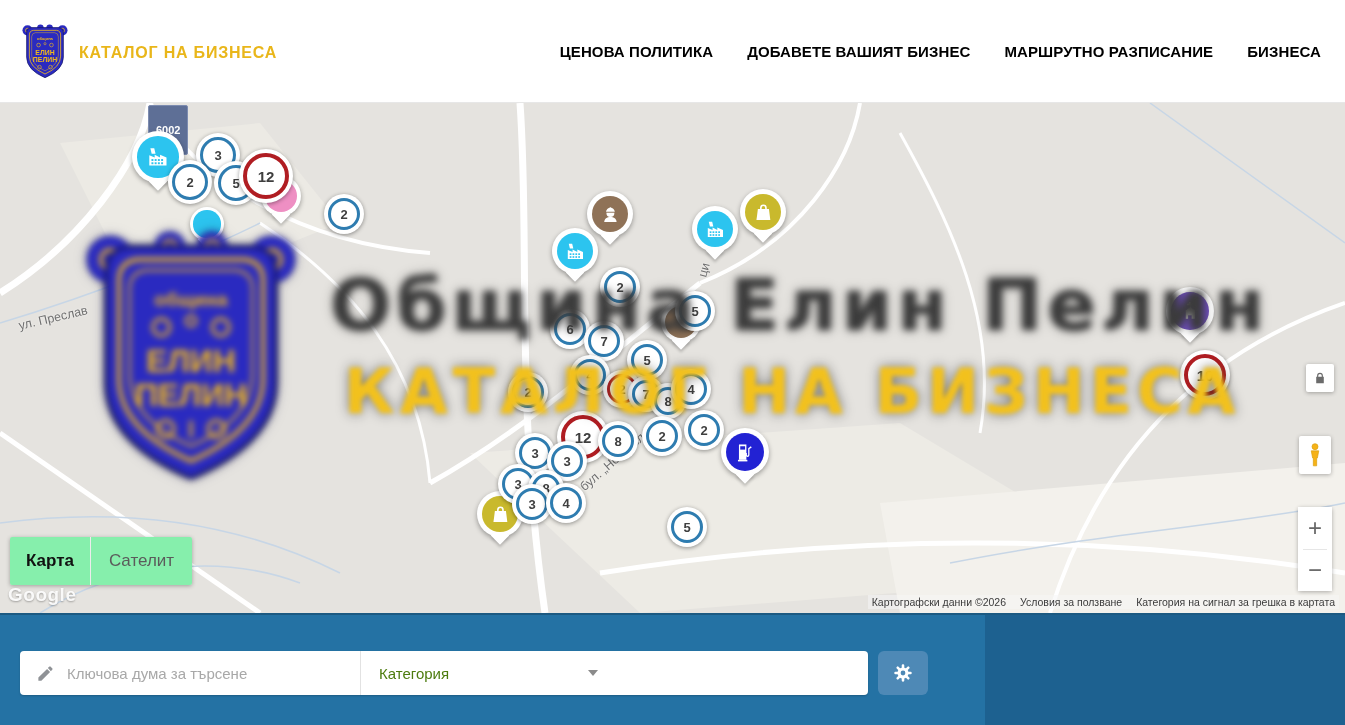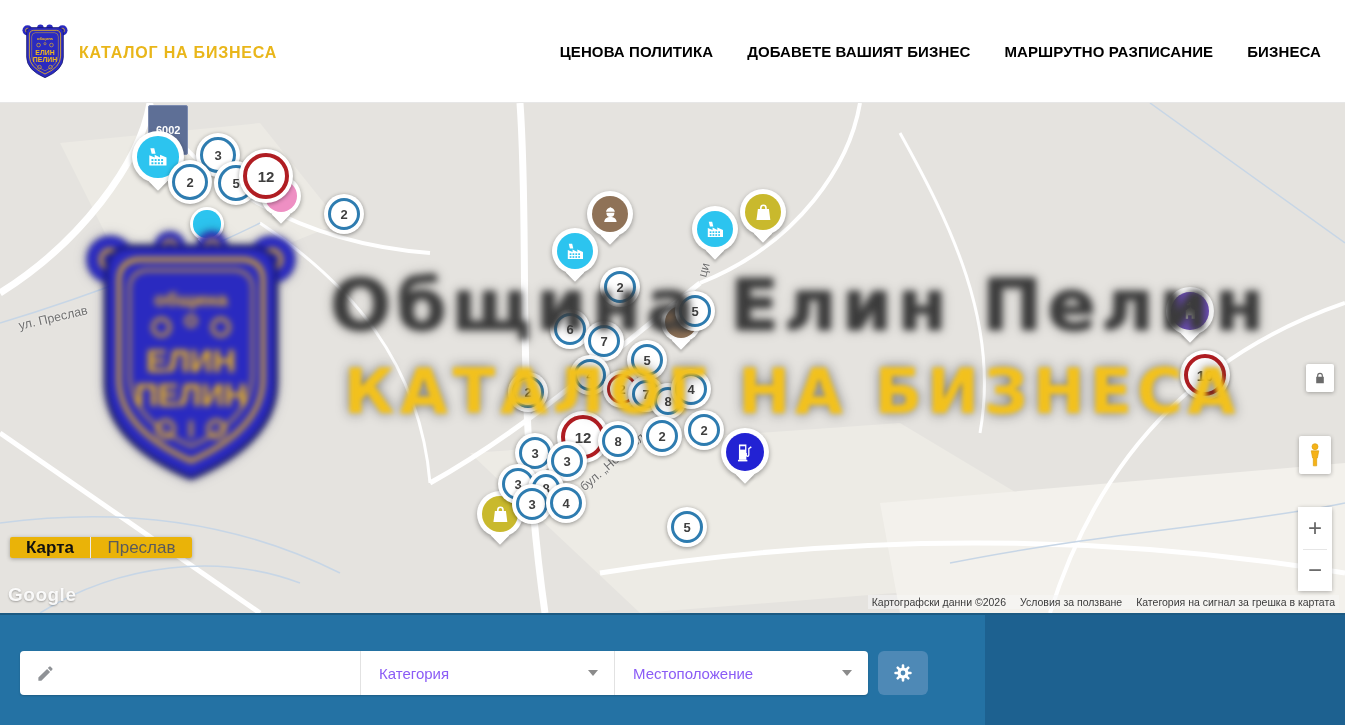--- a/index.html
+++ b/index.html
@@ -54,7 +54,7 @@
   
   .maptype { position:absolute; left:10px; top:434px; display:flex; z-index:60;
              box-shadow:0 1px 4px rgba(0,0,0,.3); border-radius:2px; overflow:hidden; }
-  .maptype button { height:21px; background:#eab308; border:none; font-family:"Liberation Sans",sans-serif;
+  .maptype button { height:48px; background:#86efac; border:none; font-family:"Liberation Sans",sans-serif;
                     font-size:17px; cursor:pointer; }
   .maptype .mt-map { width:80px; color:#111; font-weight:bold; }
   .maptype .mt-sat { width:102px; color:#5b5b5b; border-left:1px solid #ececec; }

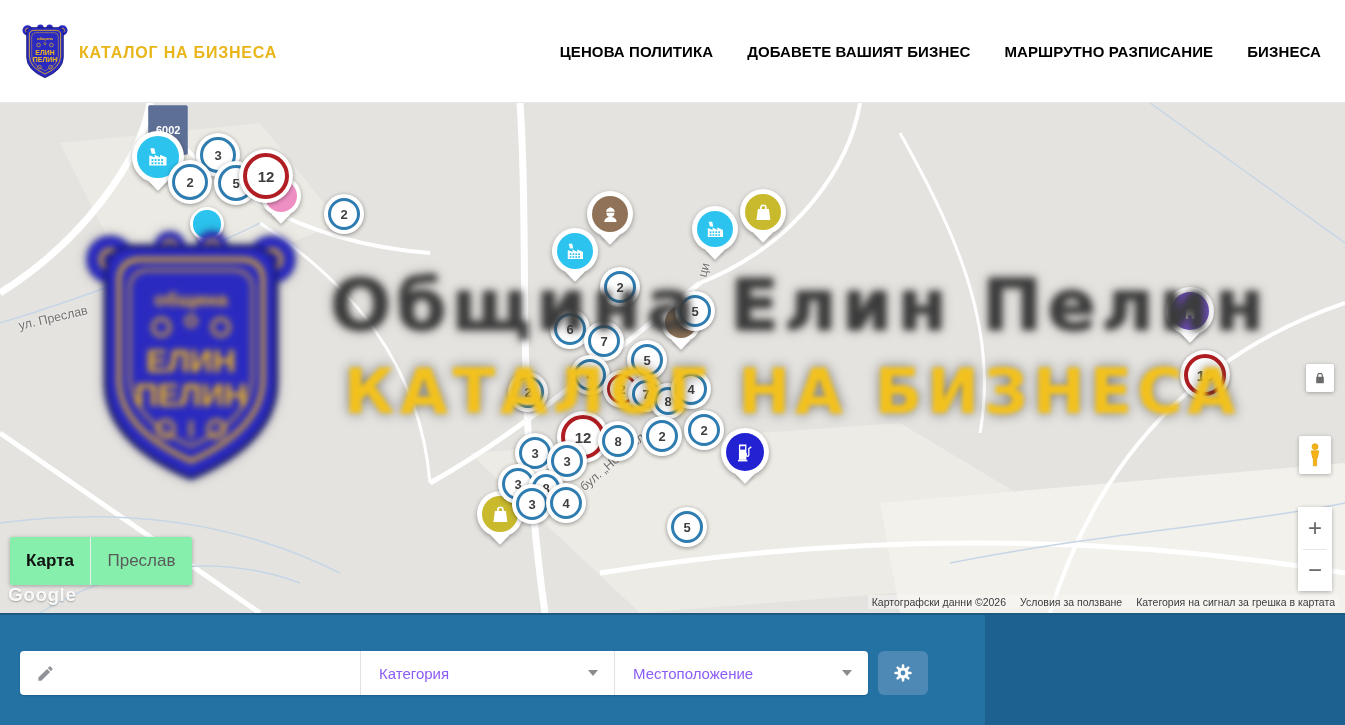--- a/index.html
+++ b/index.html
@@ -432,7 +432,7 @@
 
   <div class="maptype">
     <button class="mt-map">Карта</button>
-    <button class="mt-sat">Преслав</button>
+    <button class="mt-sat">Сателит</button>
   </div>
   <div class="google-logo">Google</div>
   <div class="attribution">

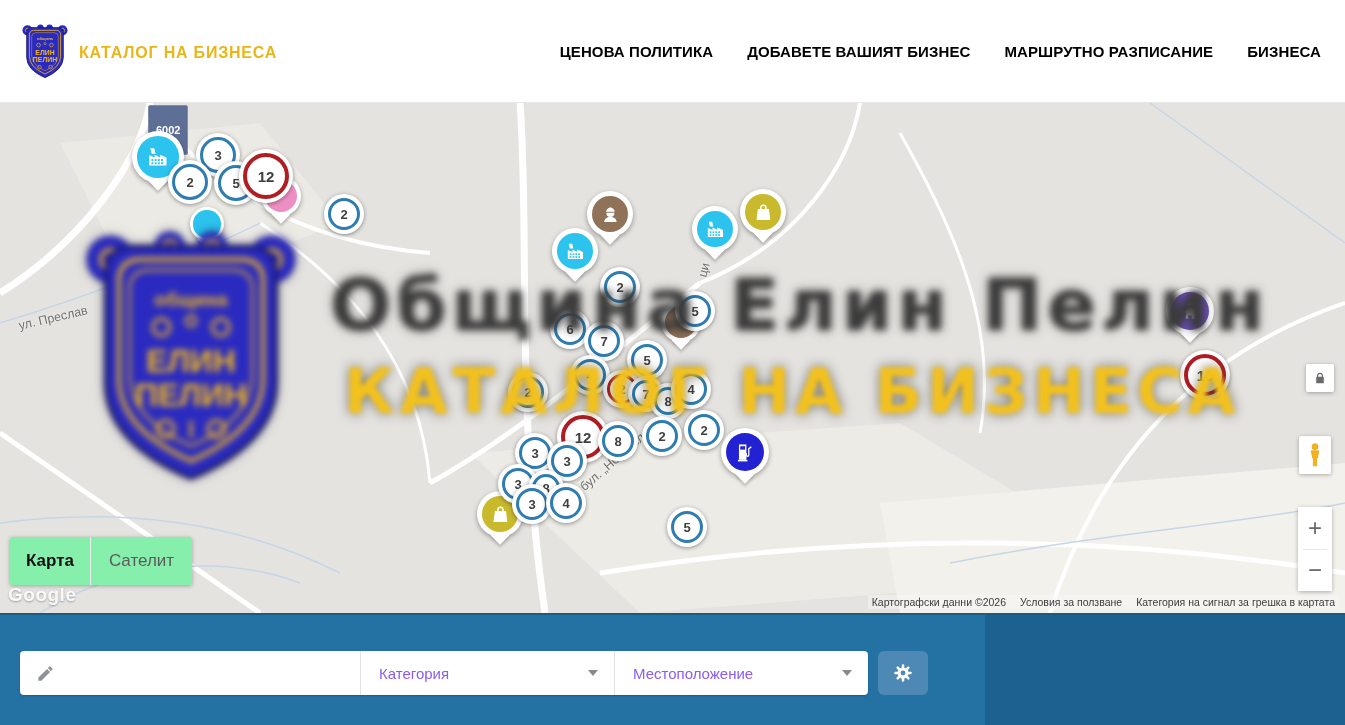--- a/index.html
+++ b/index.html
@@ -466,6 +466,7 @@
       <svg width="19" height="19" viewBox="0 0 24 24">
         <path fill="#8f9296" d="M3 17.2V21h3.8L17.8 10 14 6.2 3 17.2zM20.7 7.1c.4-.4.4-1 0-1.4l-2.4-2.4c-.4-.4-1-.4-1.4 0L15 5.2 18.8 9l1.9-1.9z"></path>
       </svg>
+      <input type="text" placeholder="Ключова дума за търсене" style="">
     </div>
     <div class="sb-field f-select">
       <span class="lbl">Категория</span>

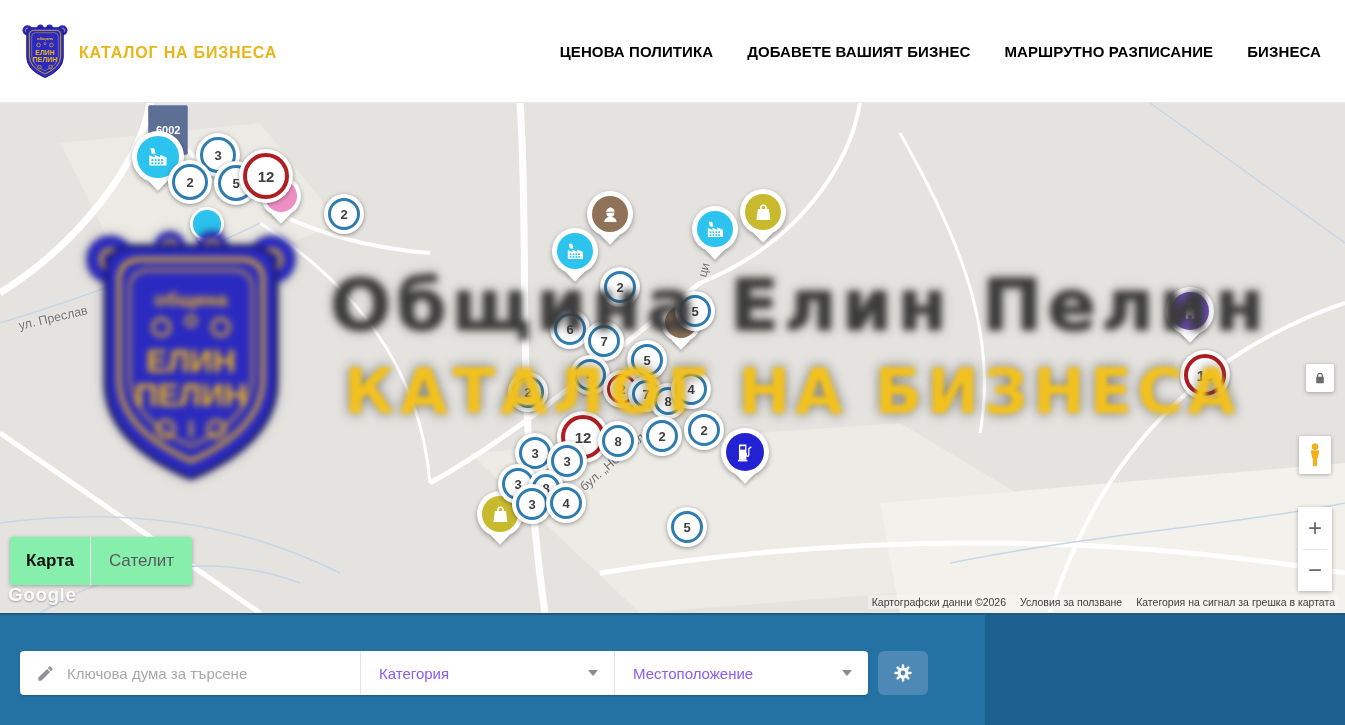--- a/index.html
+++ b/index.html
@@ -86,7 +86,7 @@
                      font-family:"Liberation Sans",sans-serif; }
   .f-keyword input::placeholder { color:#a8a8a8; }
   .f-select { width:254px; border-left:1px solid #e2e2e2; padding-left:18px; cursor:pointer; }
-  .f-select .lbl { font-size:15px; color:#8b5cf6; }
+  .f-select .lbl { font-size:15px; color:#4d7c0f; }
   .dd-arrow { position:absolute; right:16px; top:50%; margin-top:-3px; width:0; height:0;
               border-left:5px solid transparent; border-right:5px solid transparent;
               border-top:6px solid #8b8b8b; }

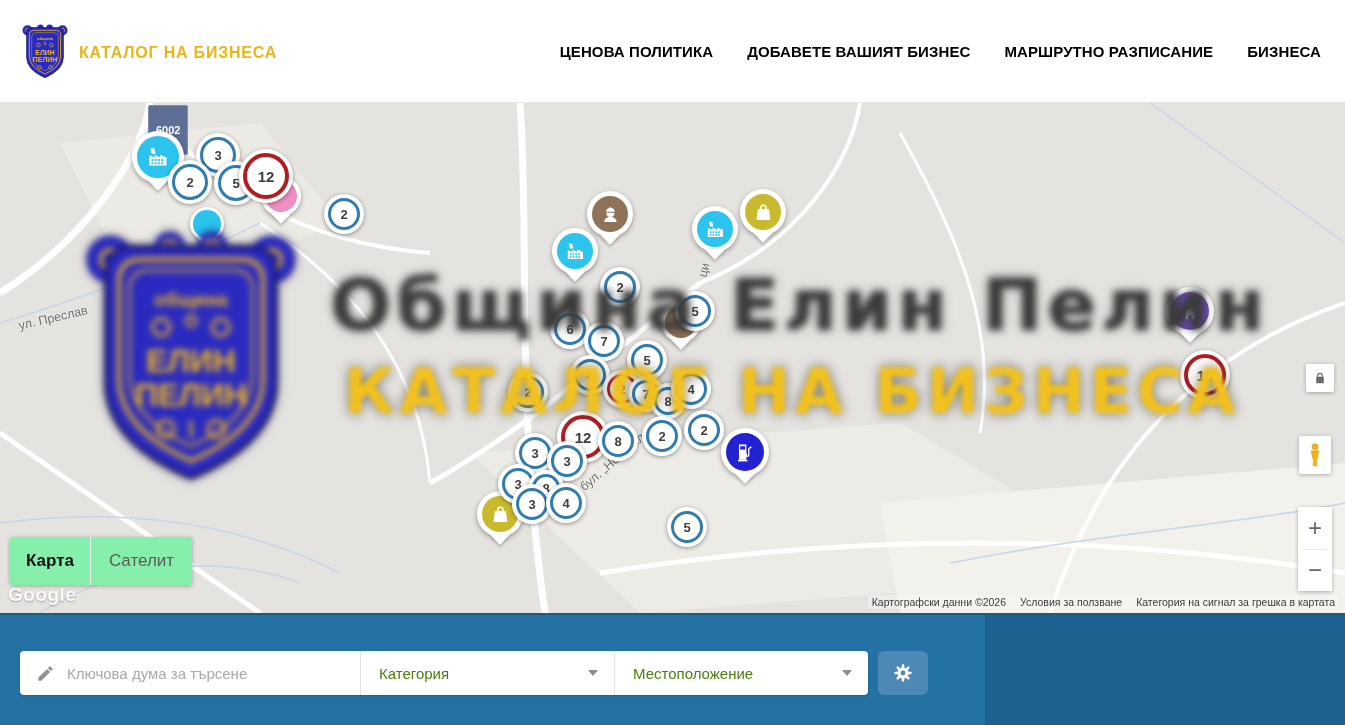--- a/index.html
+++ b/index.html
@@ -472,10 +472,6 @@
       <span class="lbl">Категория</span>
       <span class="dd-arrow"></span>
     </div>
-    <div class="sb-field f-select">
-      <span class="lbl">Местоположение</span>
-      <span class="dd-arrow"></span>
-    </div>
   </div>
   <button class="gear-btn">
     <svg width="22" height="22" viewBox="0 0 24 24">

